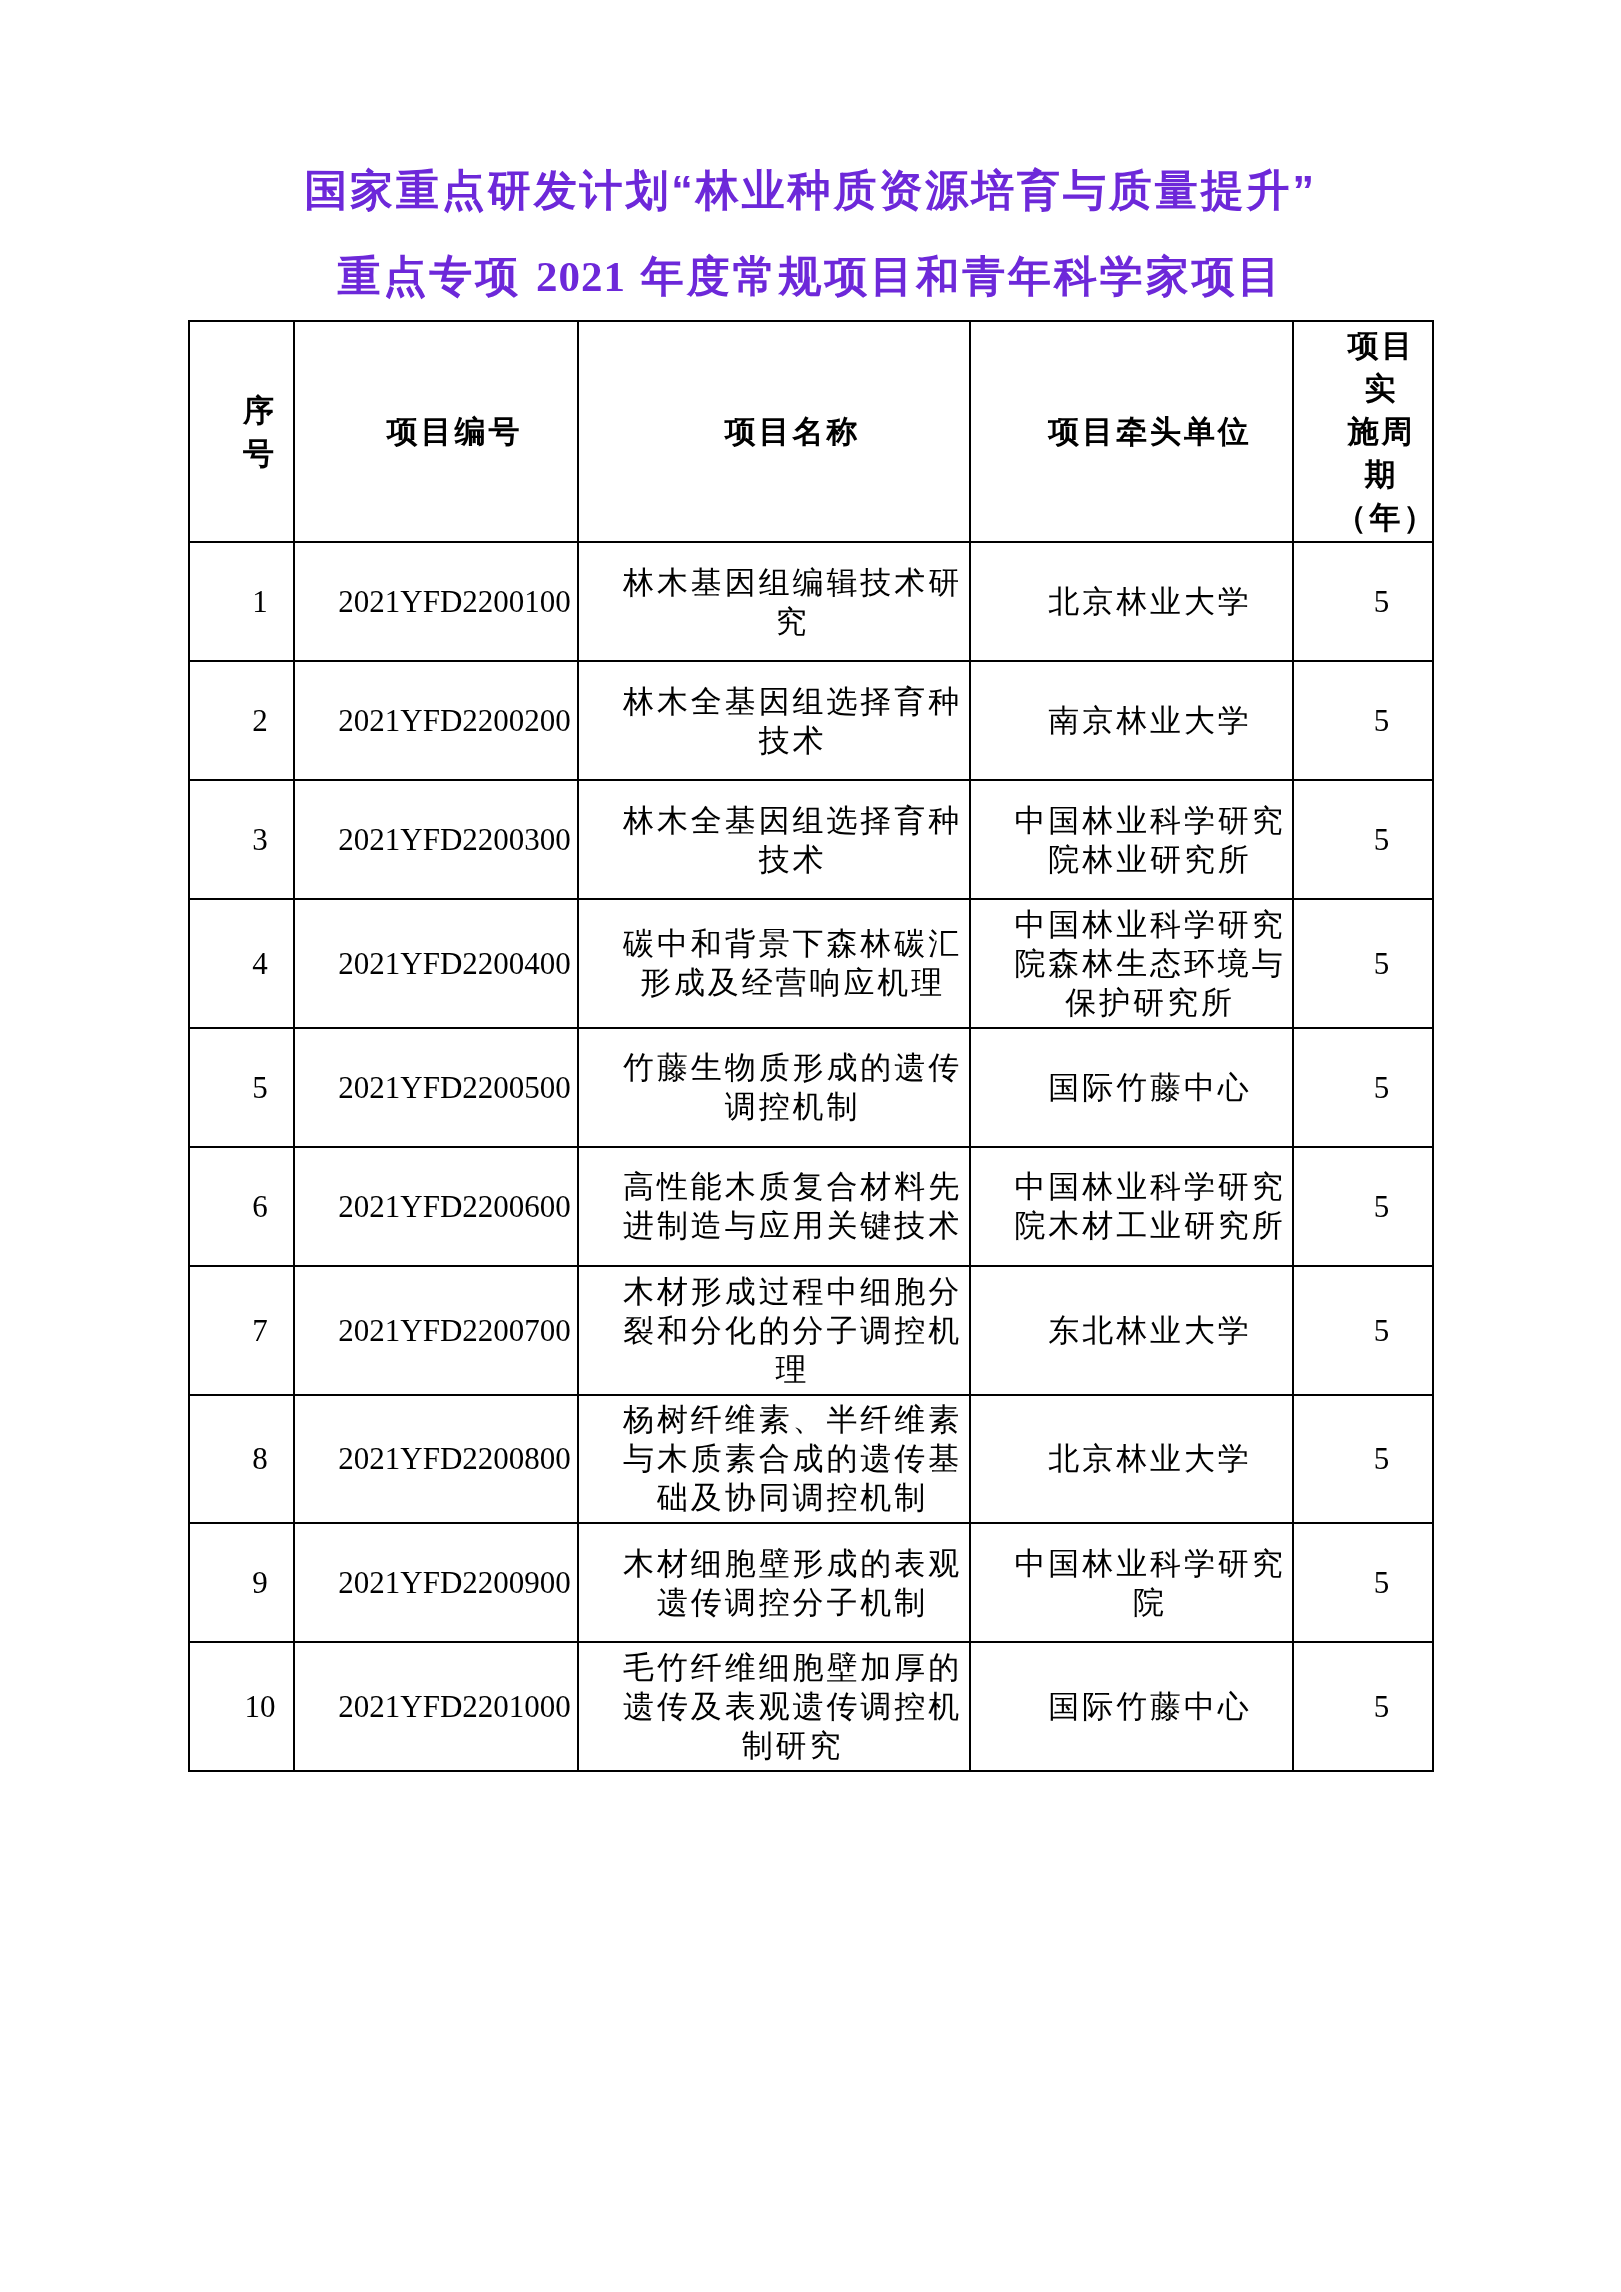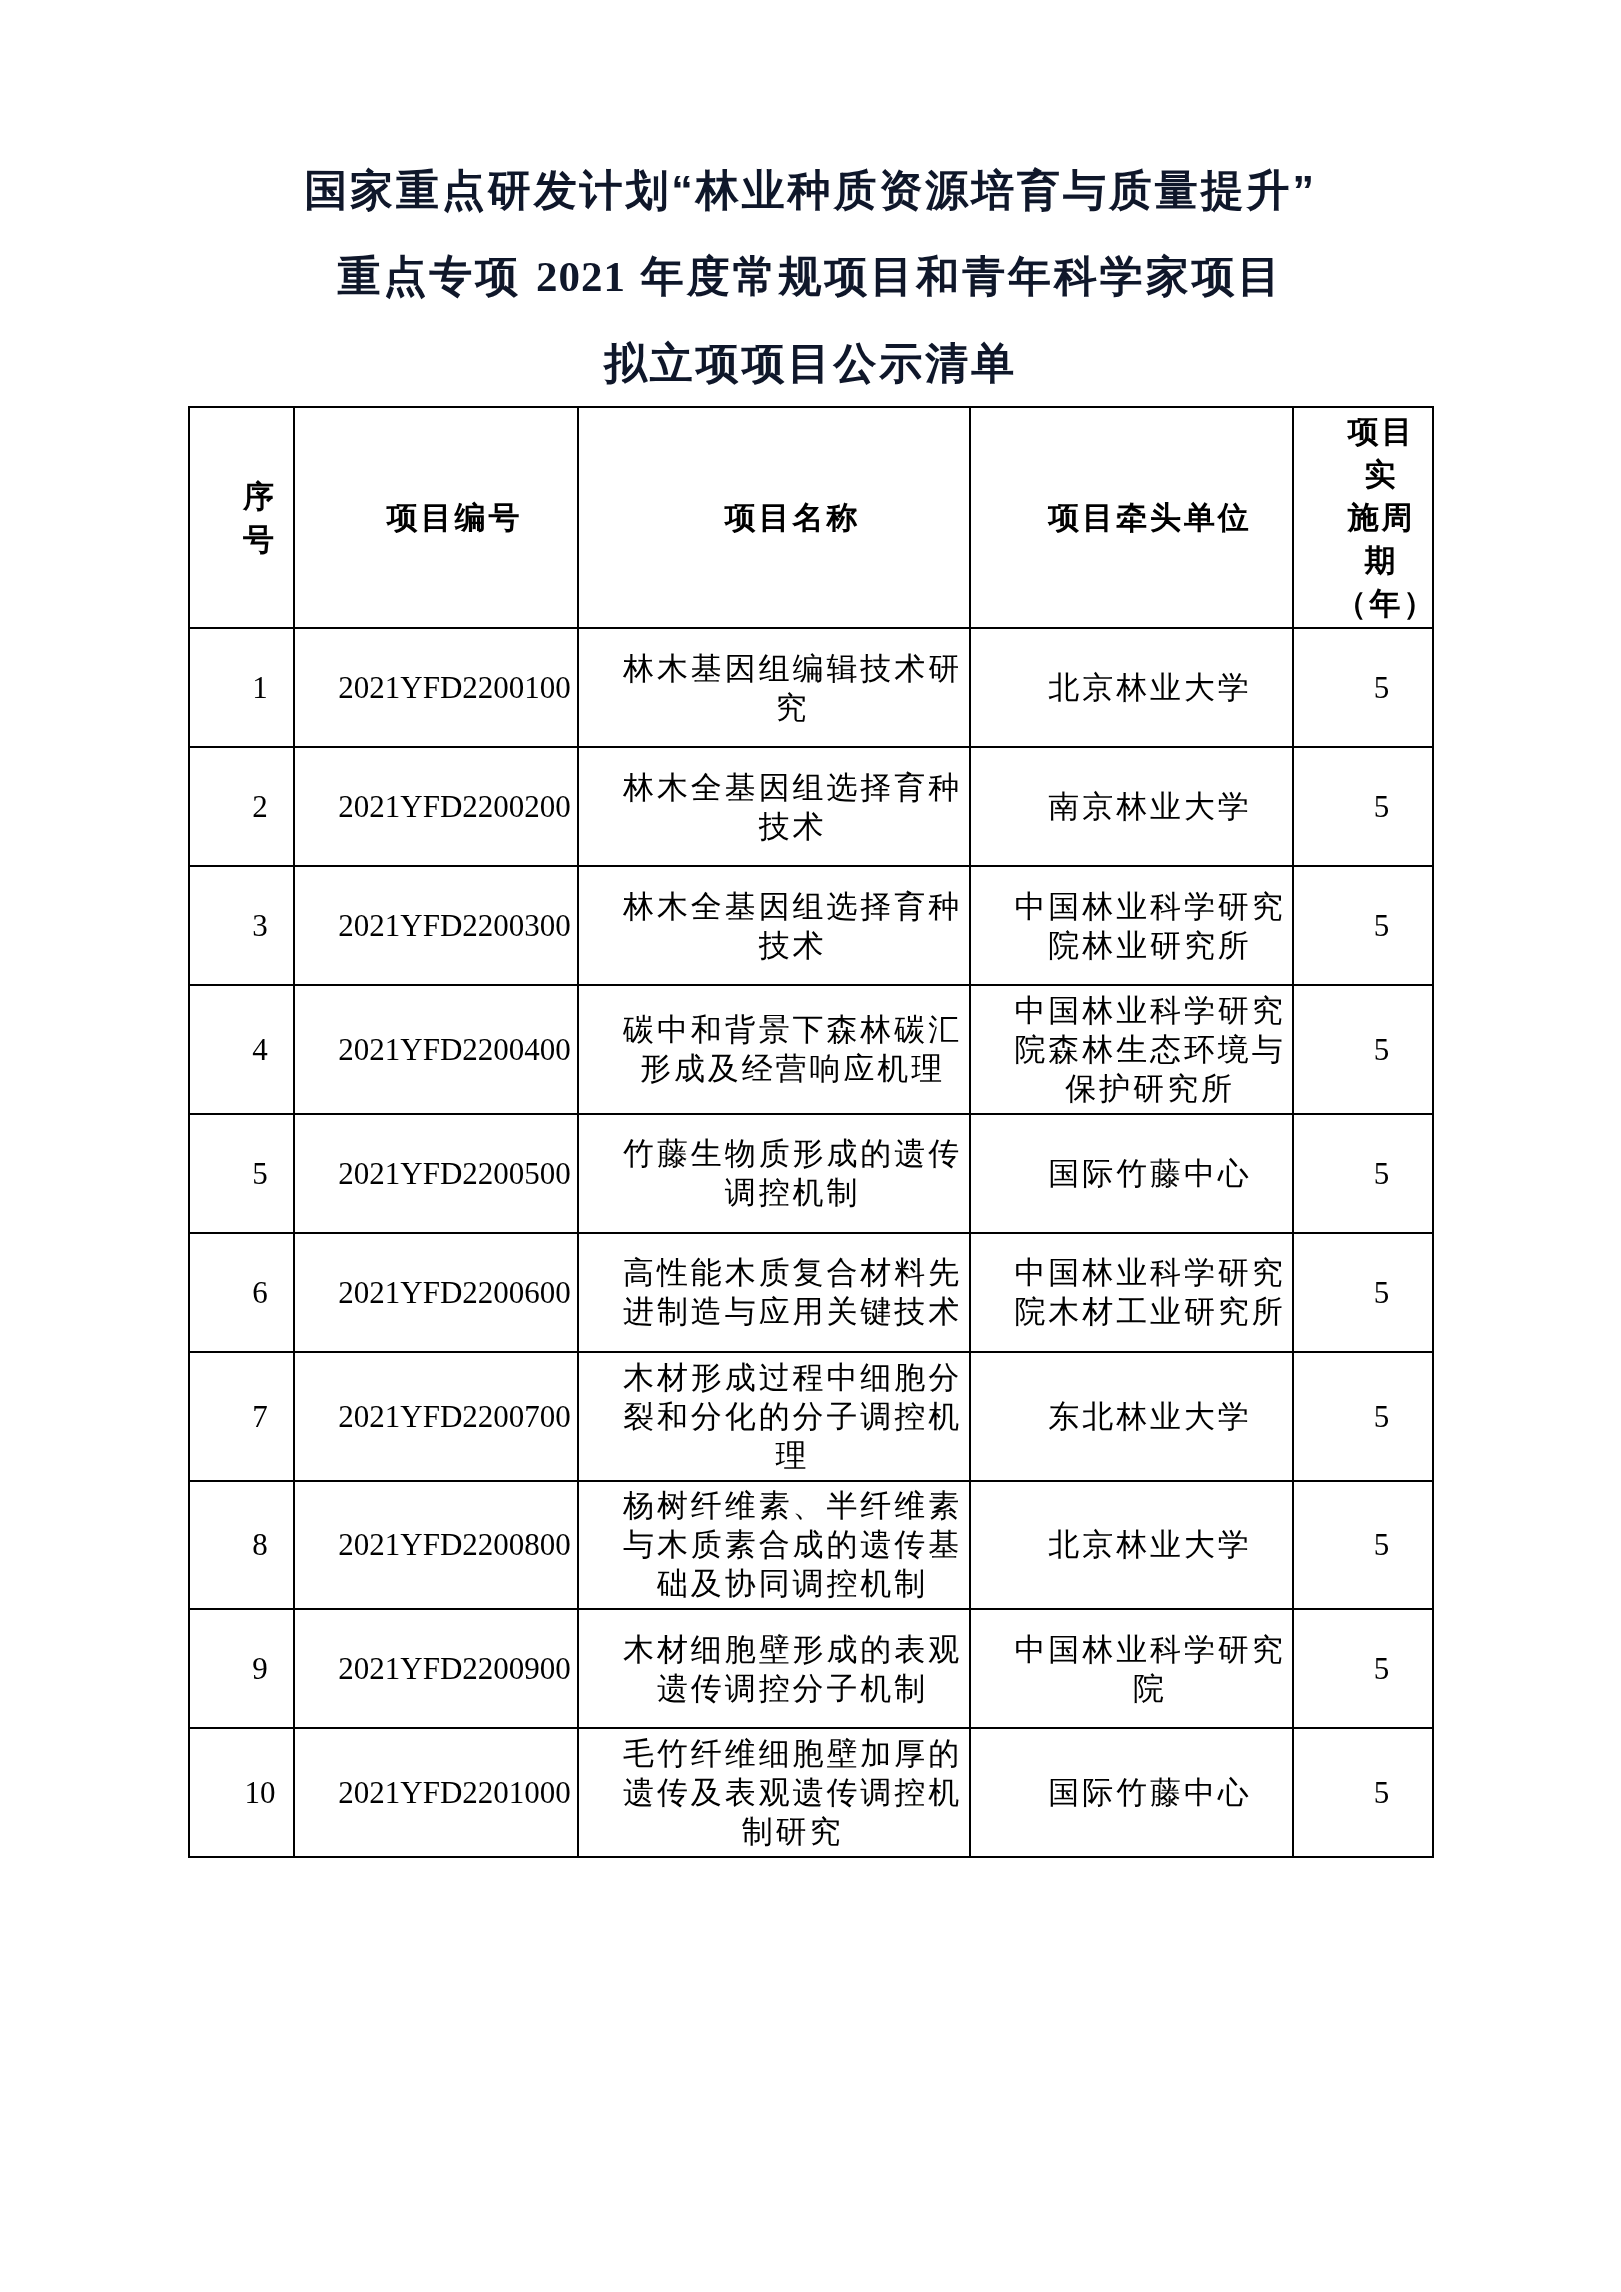--- a/index.html
+++ b/index.html
@@ -20,7 +20,7 @@
     font-size: 43px;
     line-height: 86px;
     letter-spacing: 2.9px;
-    color: #0f172a;
+    color: #6d28d9;
   }
   .doc-title .latin-num {
     font-family: "Liberation Serif", "DejaVu Serif", serif;

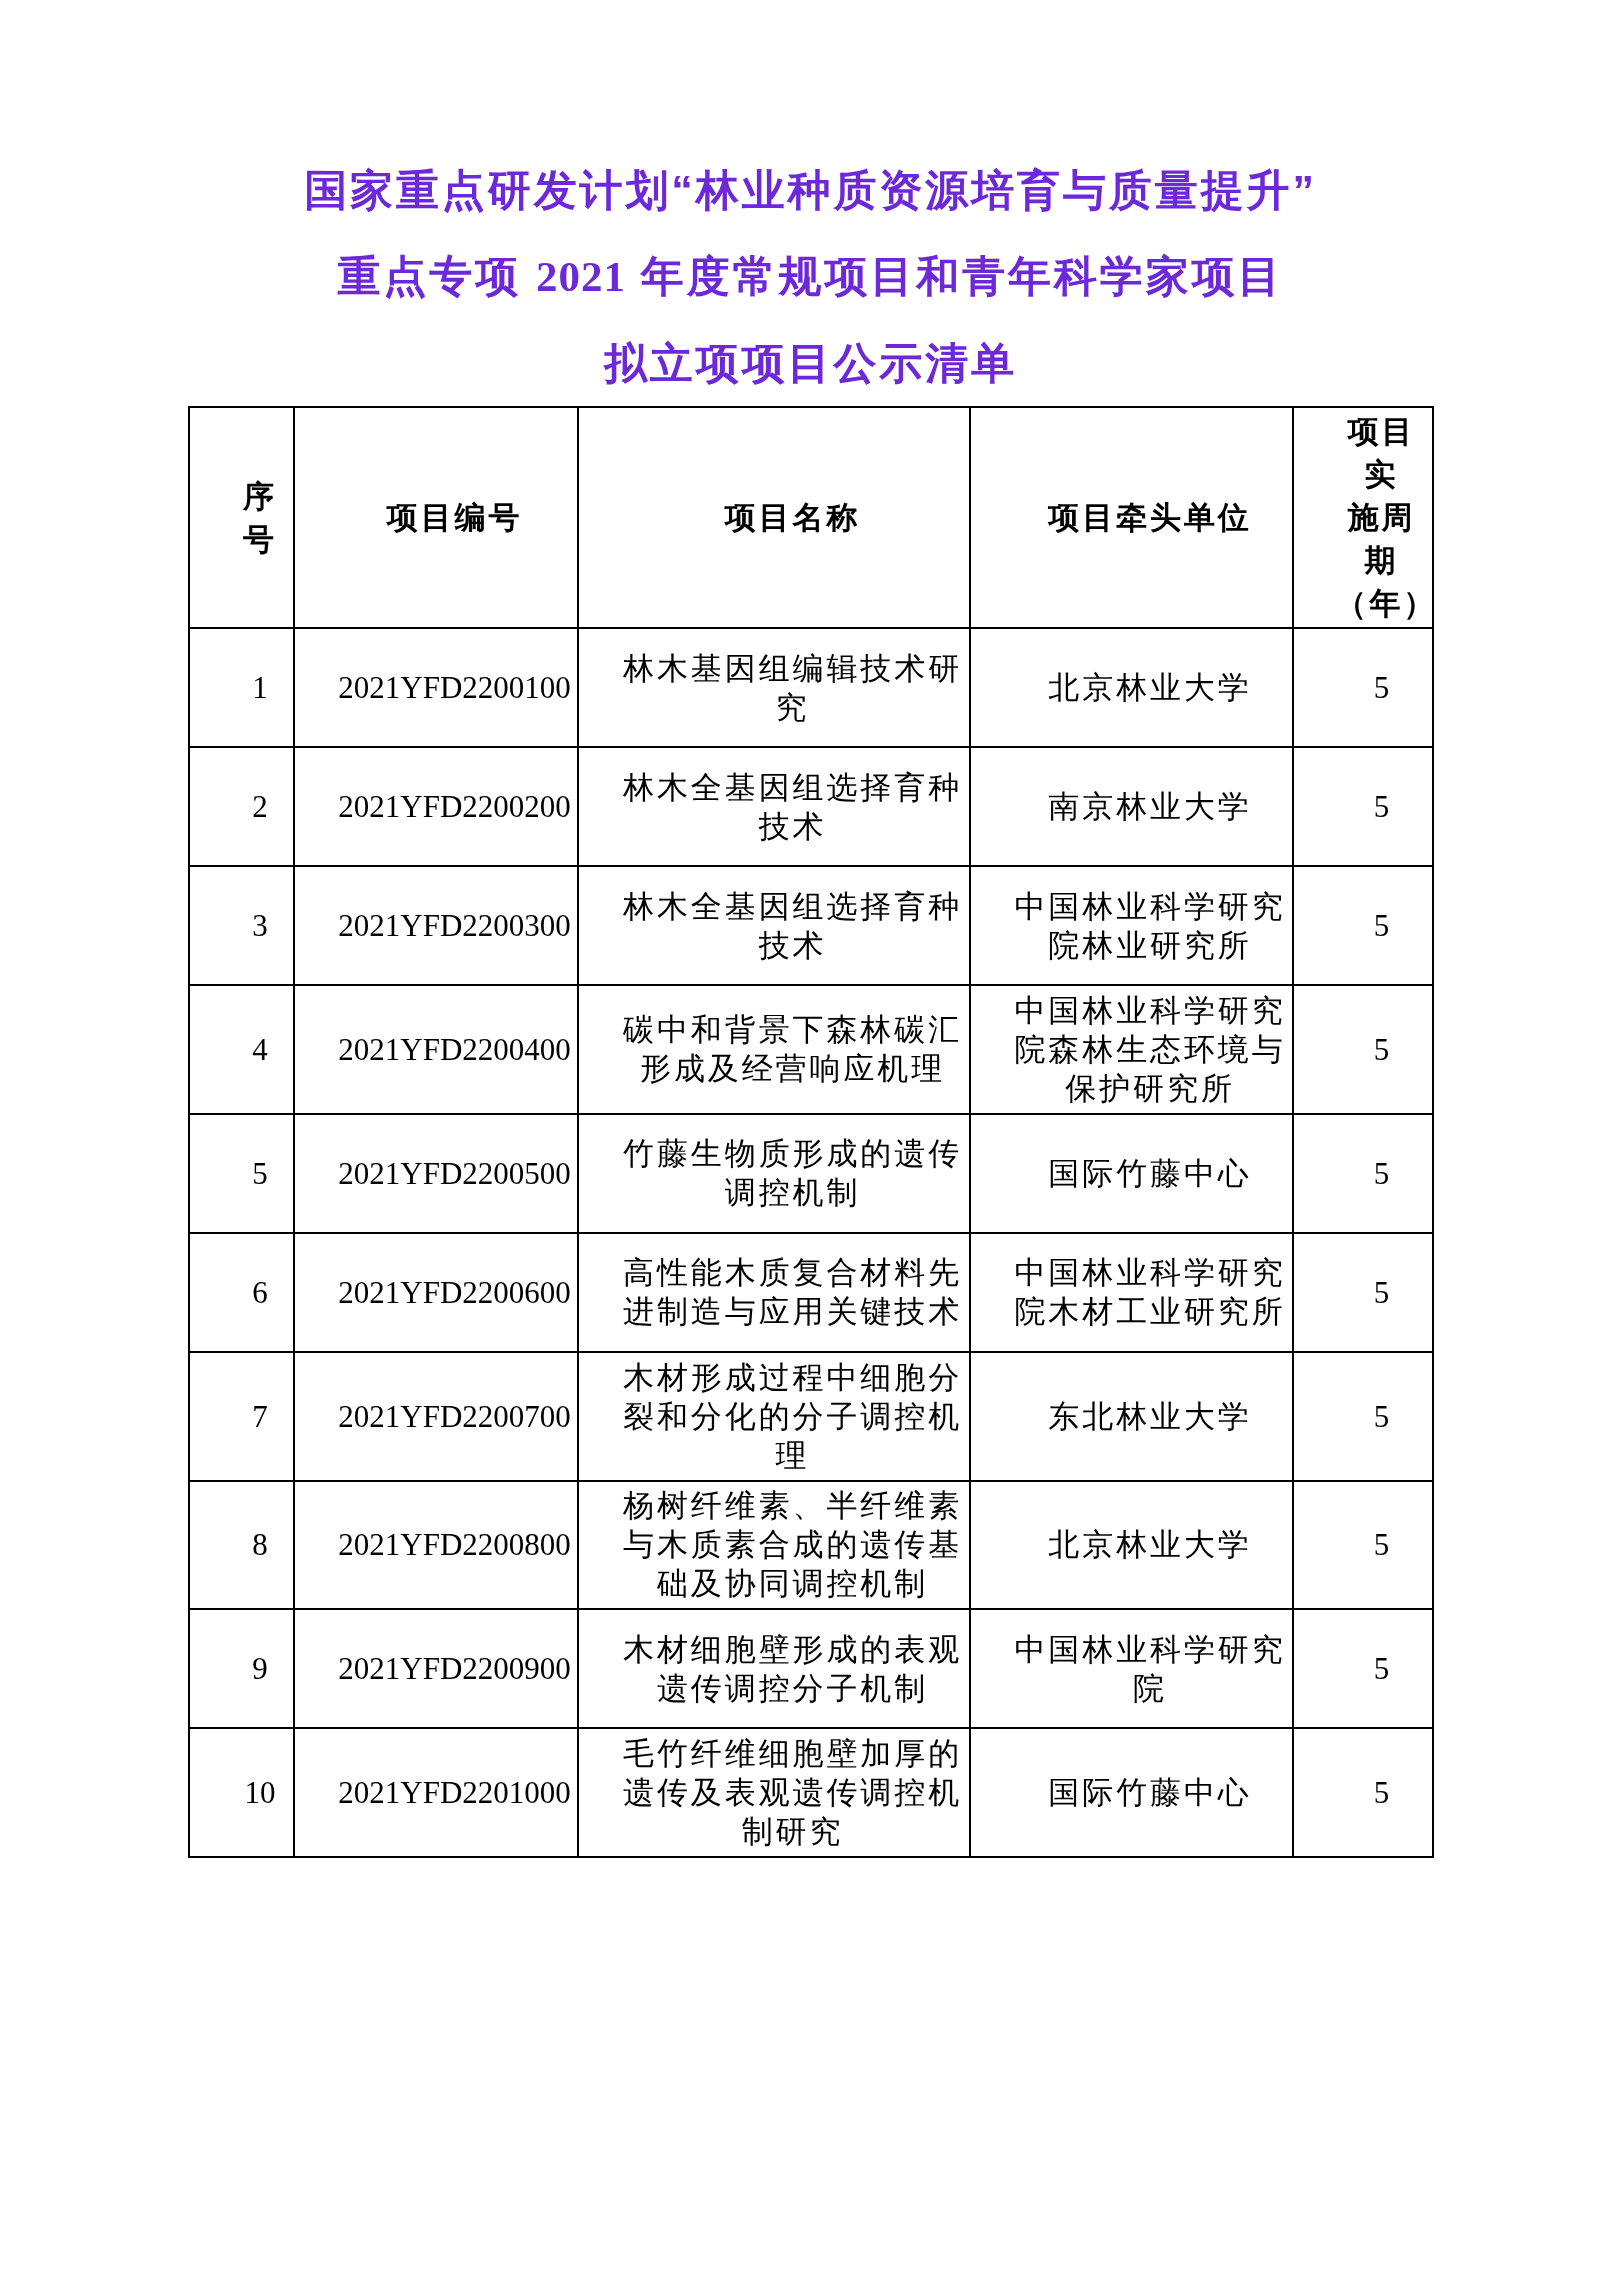--- a/index.html
+++ b/index.html
@@ -85,7 +85,6 @@
   <div class="doc-title">
     <div>国家重点研发计划“林业种质资源培育与质量提升”</div>
     <div><span>重点专项 </span><span class="latin-num">2021</span><span> 年度常规项目和青年科学家项目</span></div>
-    <div>拟立项项目公示清单</div>
   </div>
 
   <table class="projects">

